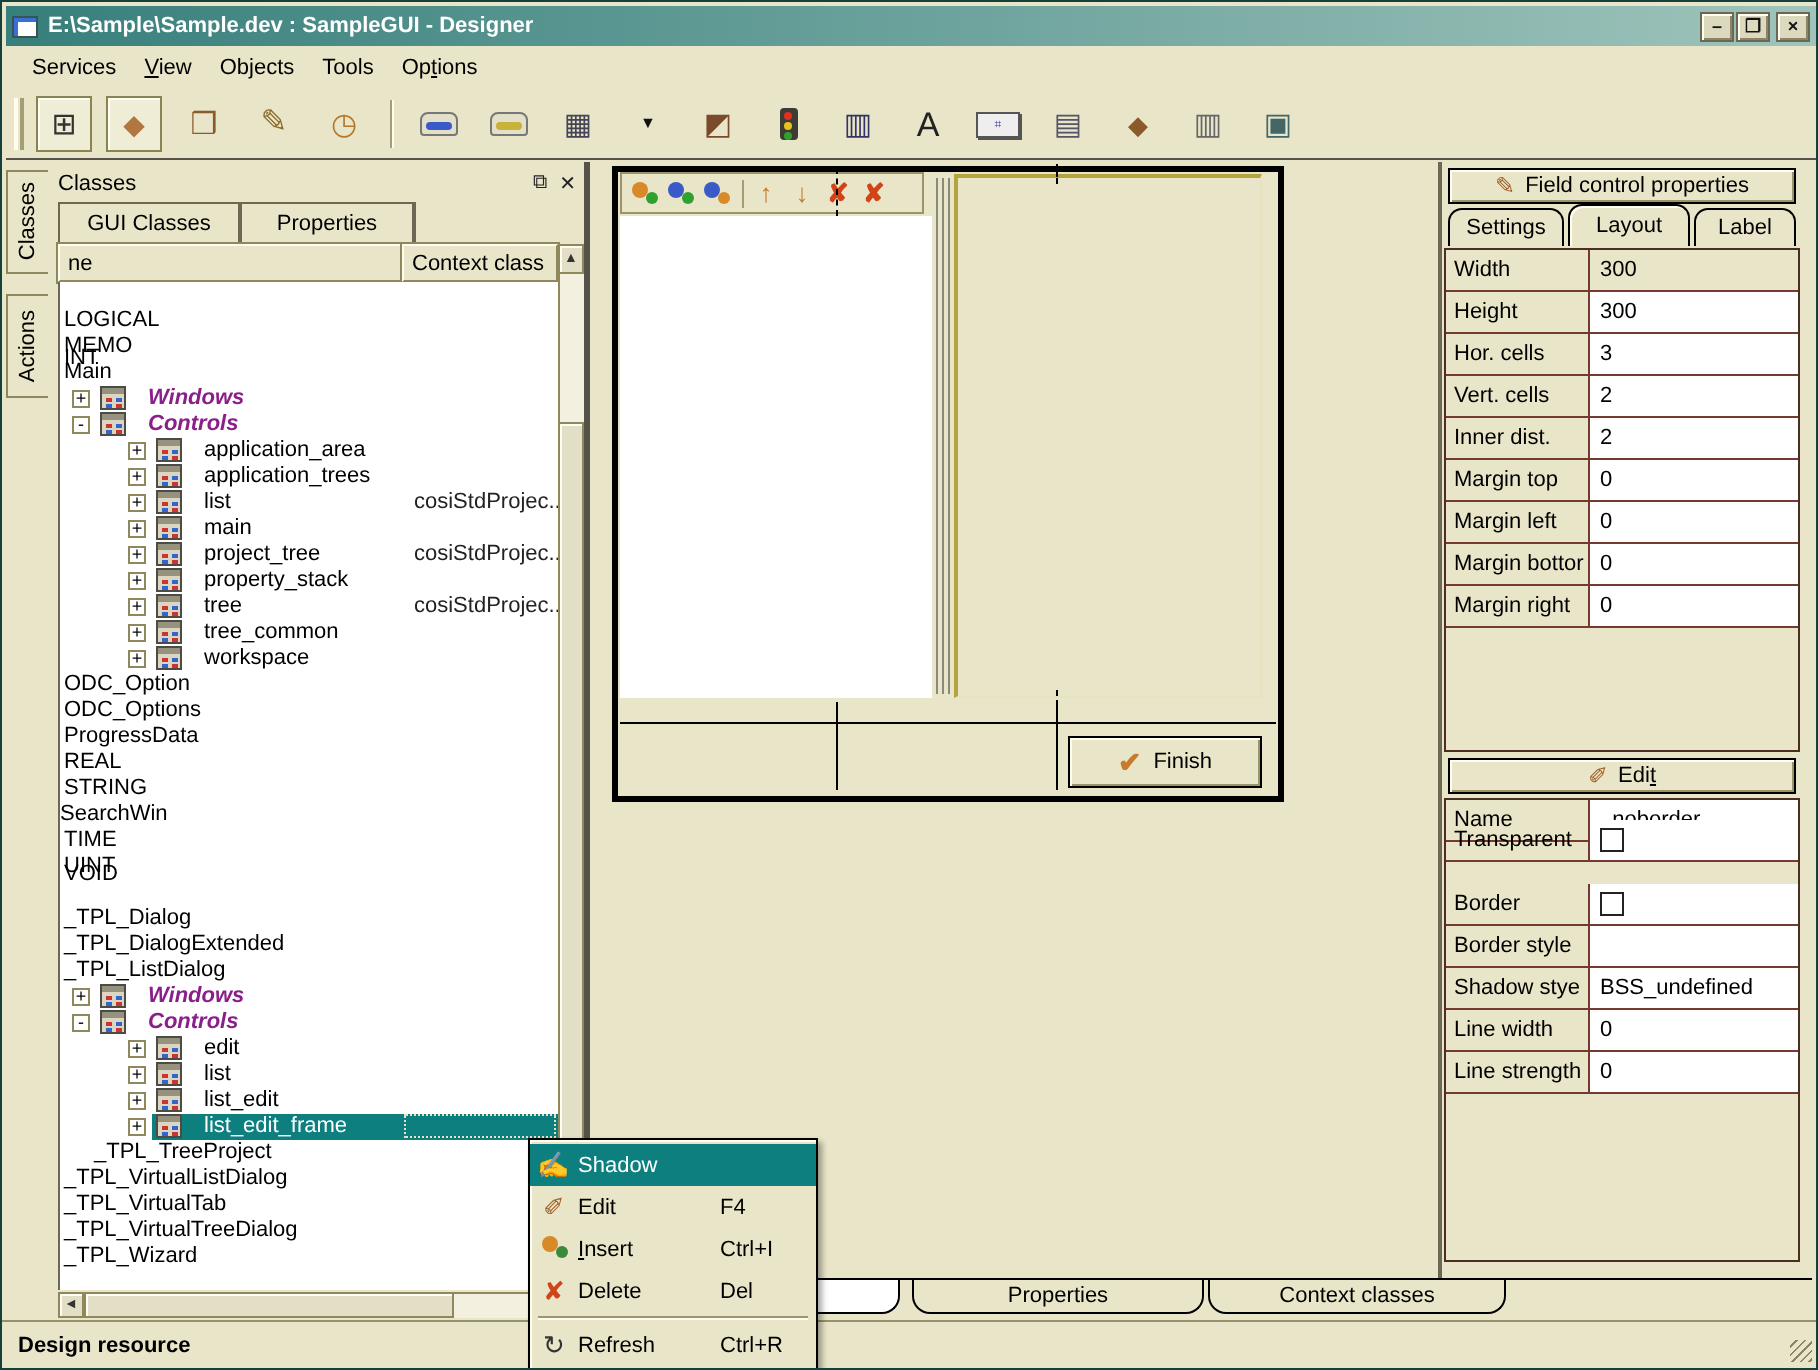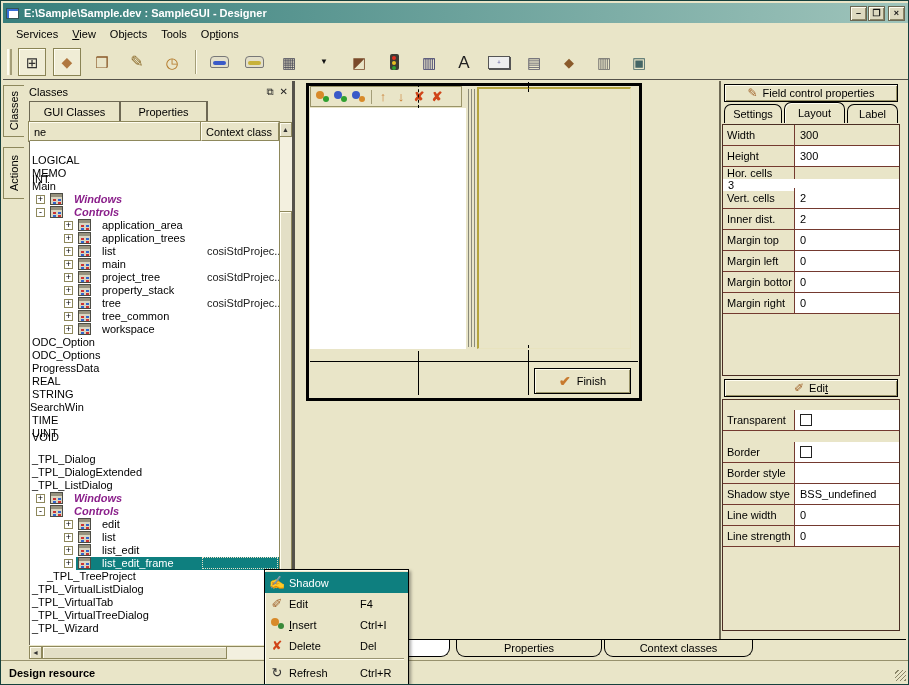--- a/index.html
+++ b/index.html
@@ -473,7 +473,7 @@
         <div class="pcell-l">Height</div>
         <div class="pcell-v">300</div>
       </div>
-      <div class="prow" style="top: 42px; flex-direction: column;">
+      <div class="prow" style="top: 42px;">
         <div class="pcell-l">Hor. cells</div>
         <div class="pcell-v">3</div>
       </div>

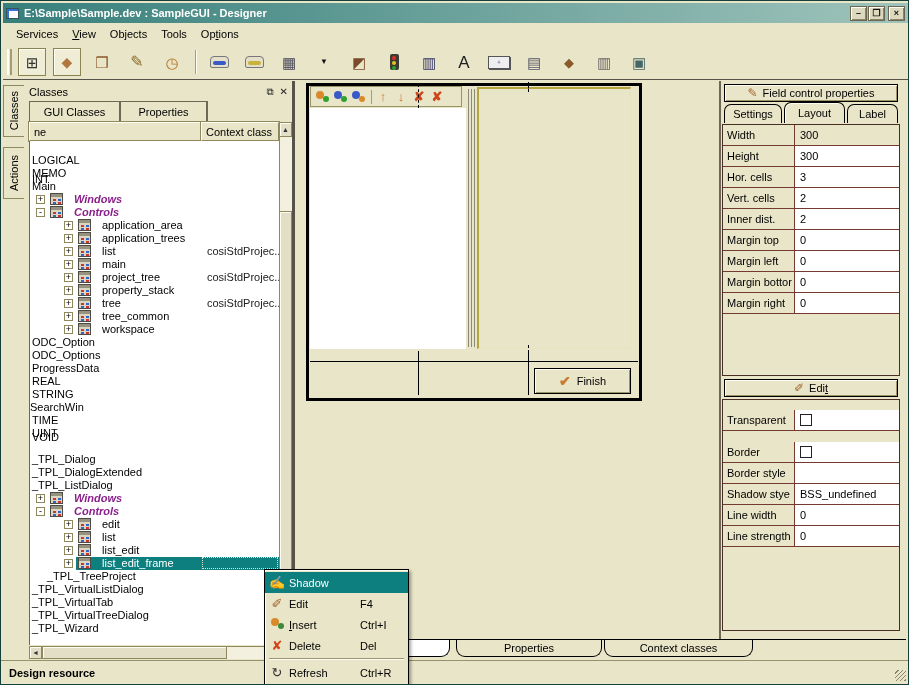--- a/index.html
+++ b/index.html
@@ -507,6 +507,10 @@
     <span id="eheader-lbl">Edi<u>t</u></span>
   </div>
   <div class="abs pgrid" id="grid2">
+      <div class="prow" style="top: 0px;">
+        <div class="pcell-l">Name</div>
+        <div class="pcell-v">_noborder</div>
+      </div>
       <div class="prow" style="top: 10px;">
         <div class="pcell-l">Transparent</div>
         <div class="pcell-v">

